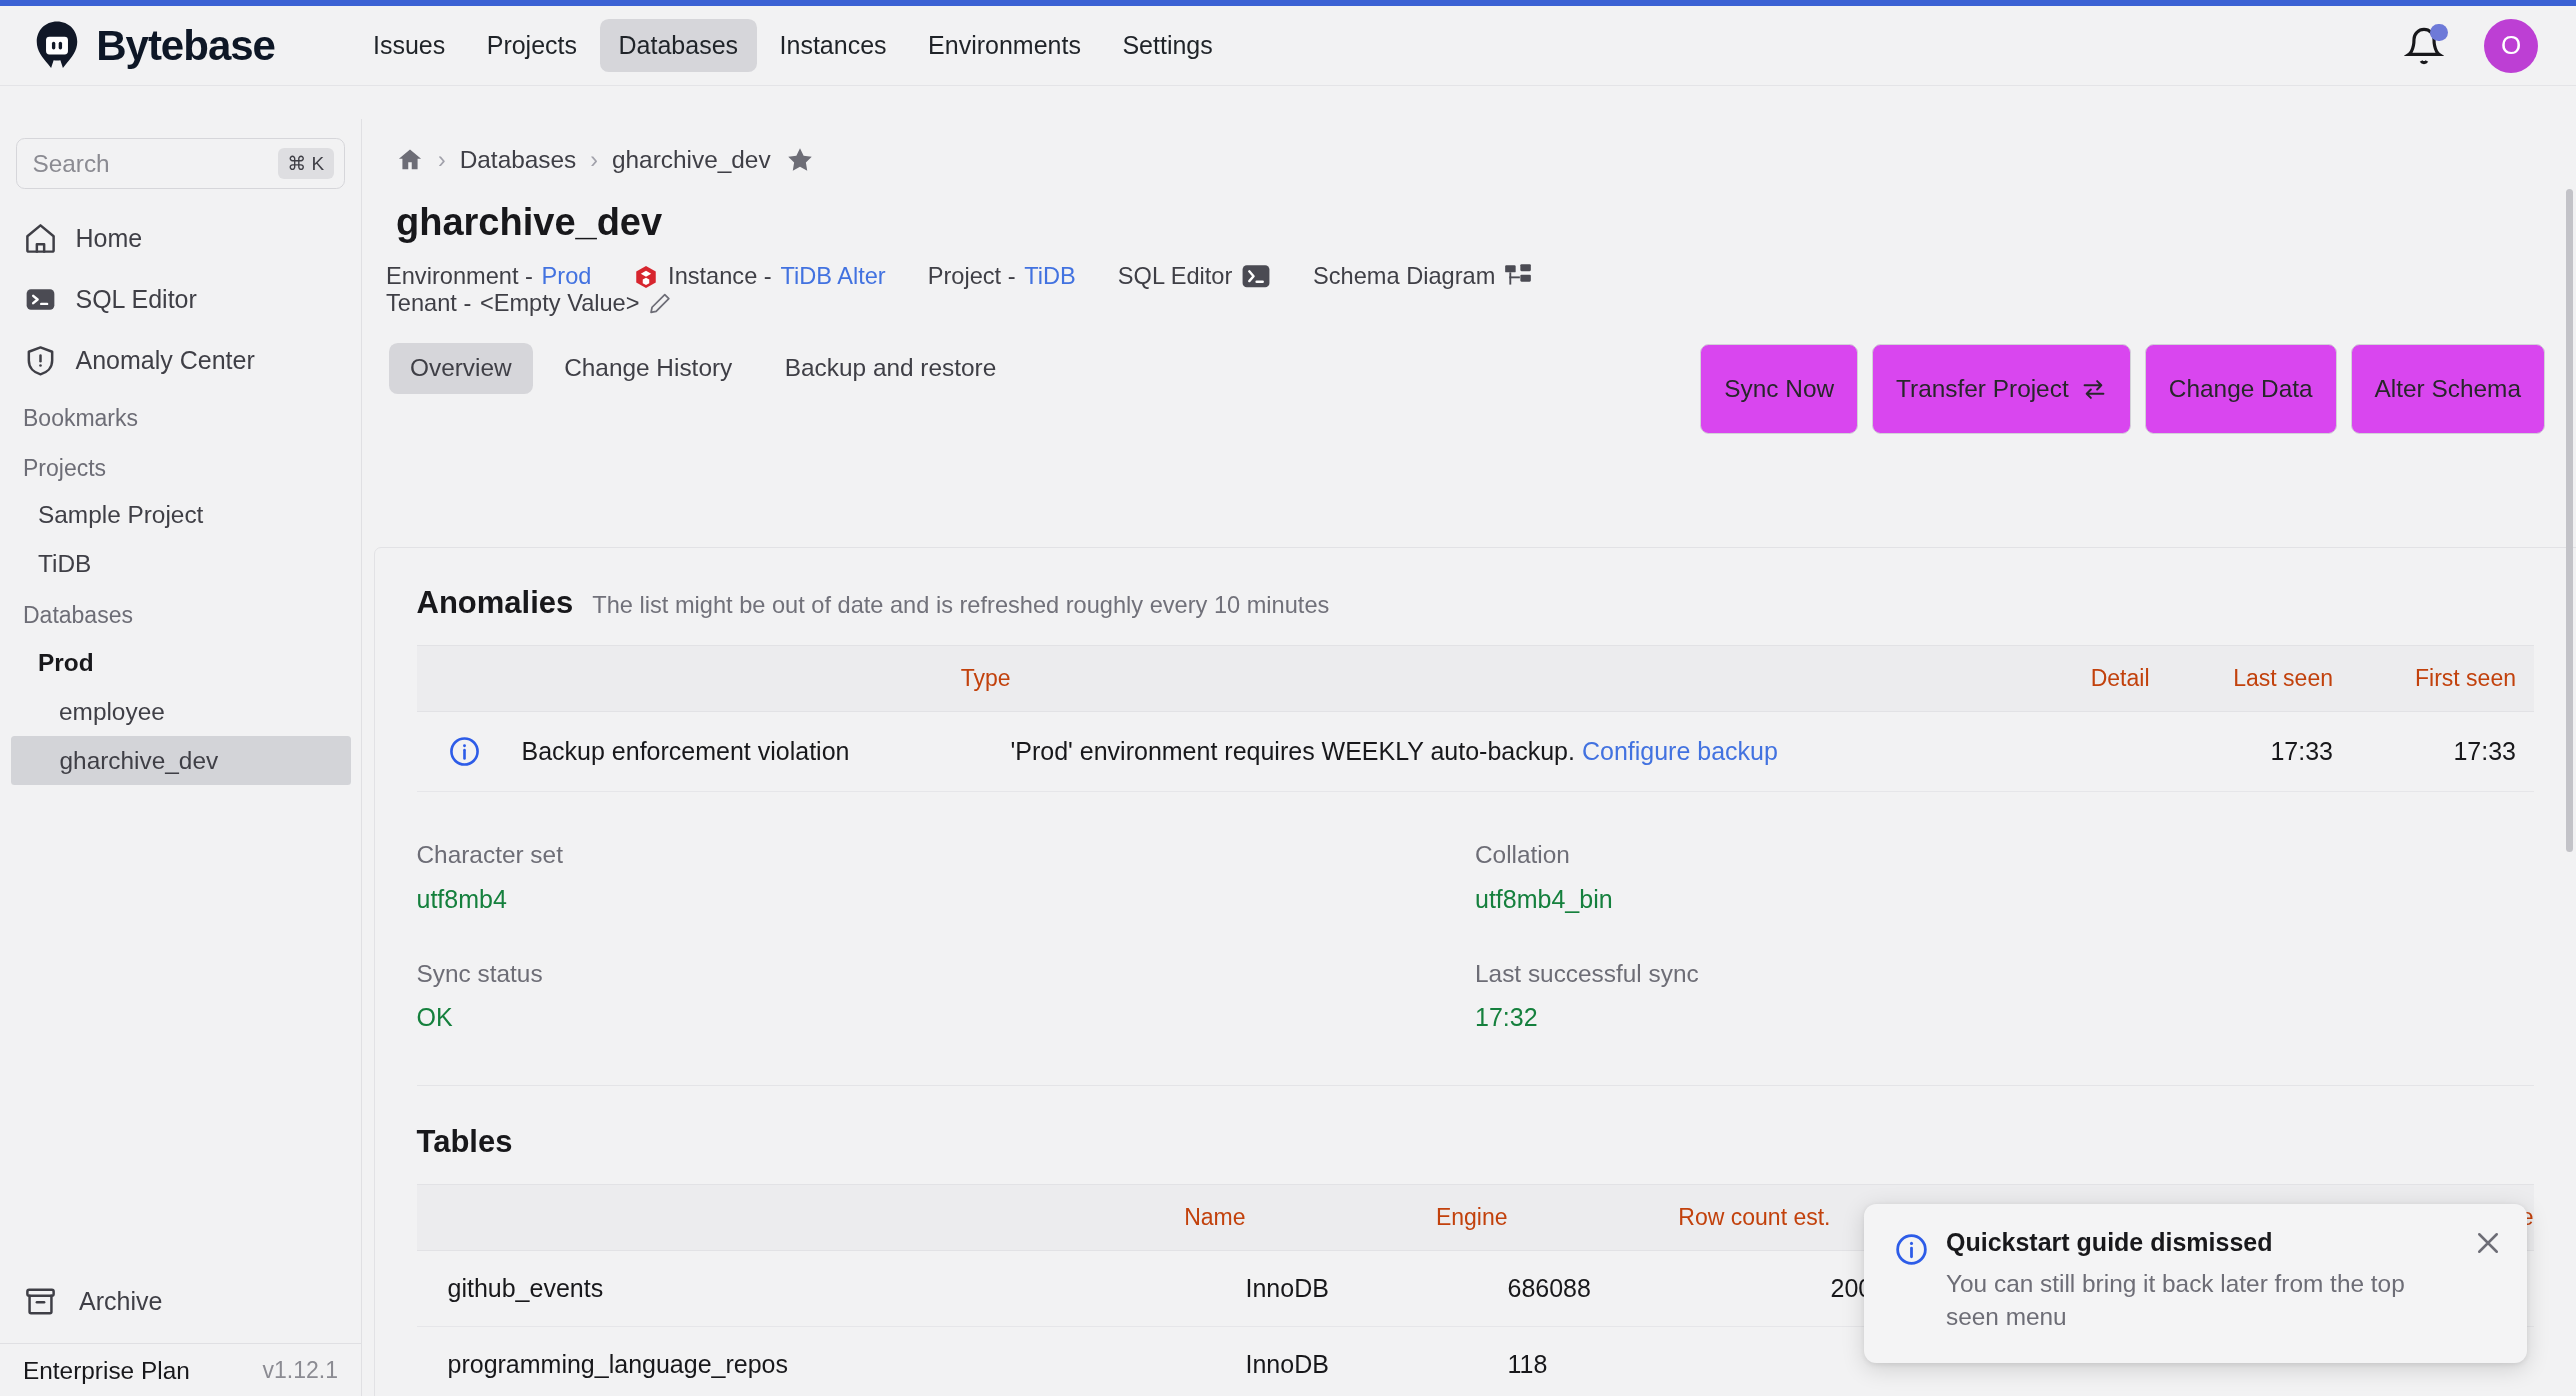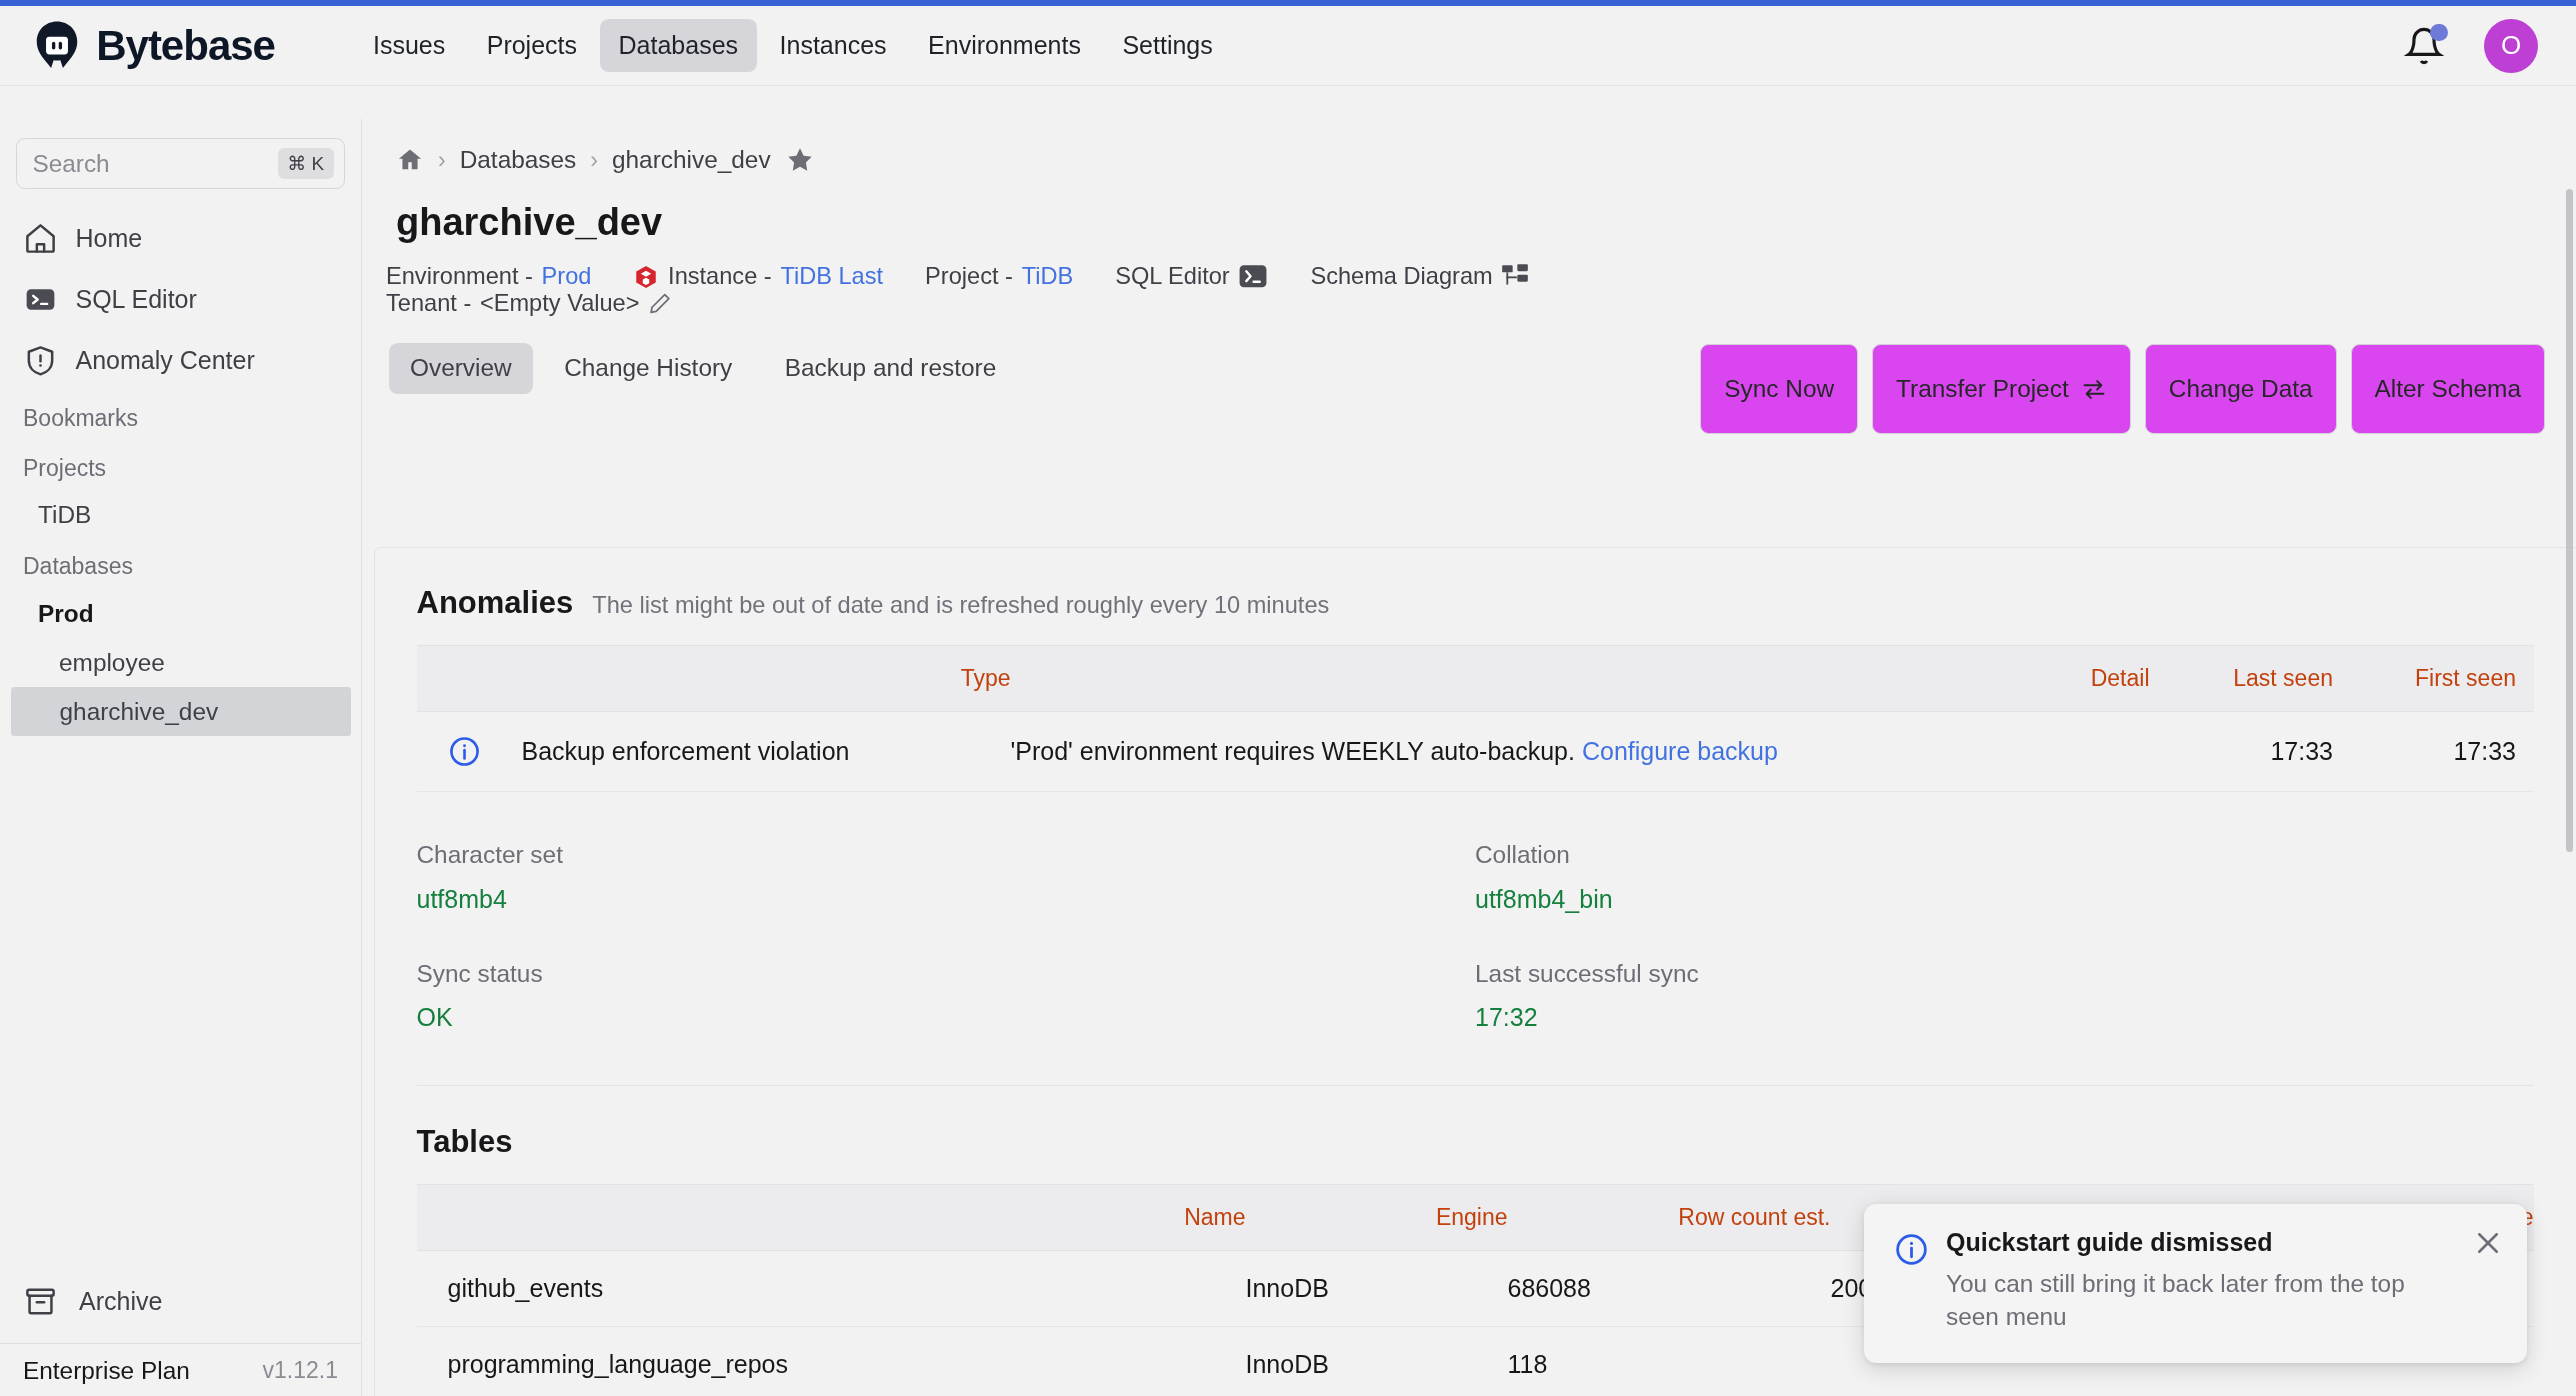--- a/index.html
+++ b/index.html
@@ -370,7 +370,7 @@
           </svg>
         </span>
         <span>Instance - </span>
-        <span class="meta-link">TiDB Last</span>
+        <span class="meta-link">TiDB Alter</span>
       </span>
       <span class="meta-item">
         <span>Project - </span>

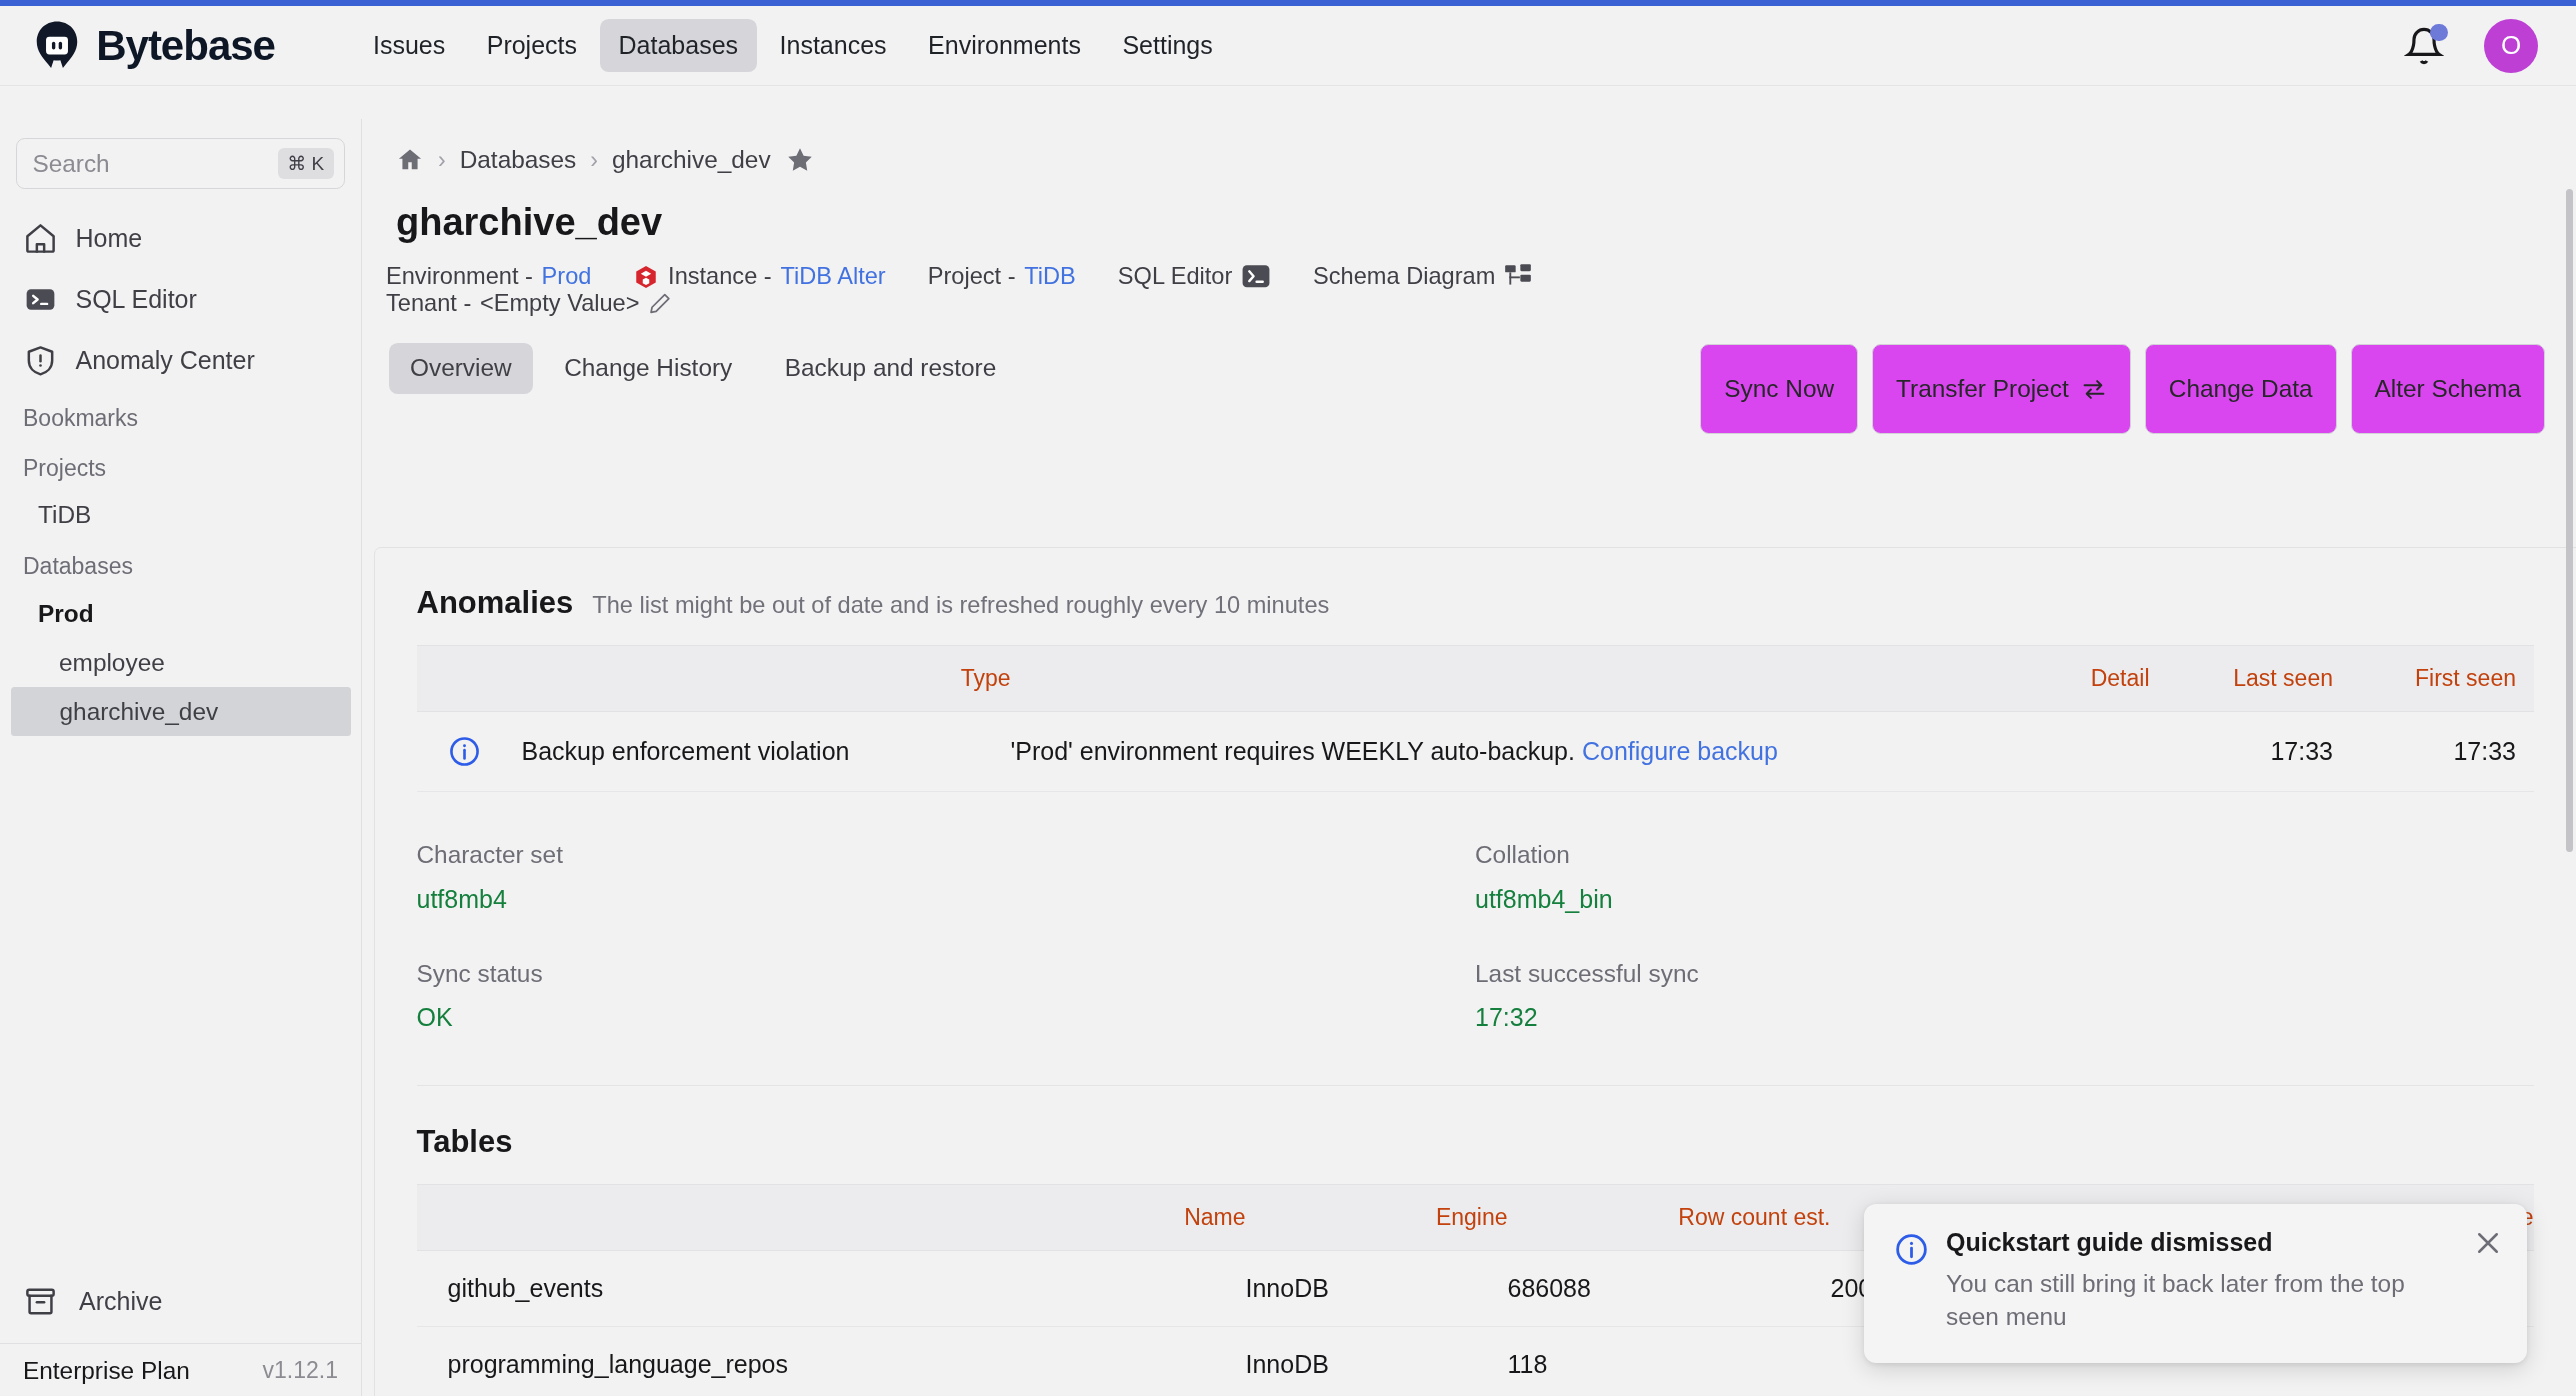--- a/index.html
+++ b/index.html
@@ -310,6 +310,7 @@
       <div class="side-section">Bookmarks</div>
 
       <div class="side-section">Projects</div>
+      <div class="side-sub">Sample Project</div>
       <div class="side-sub">TiDB</div>
 
       <div class="side-section">Databases</div>

